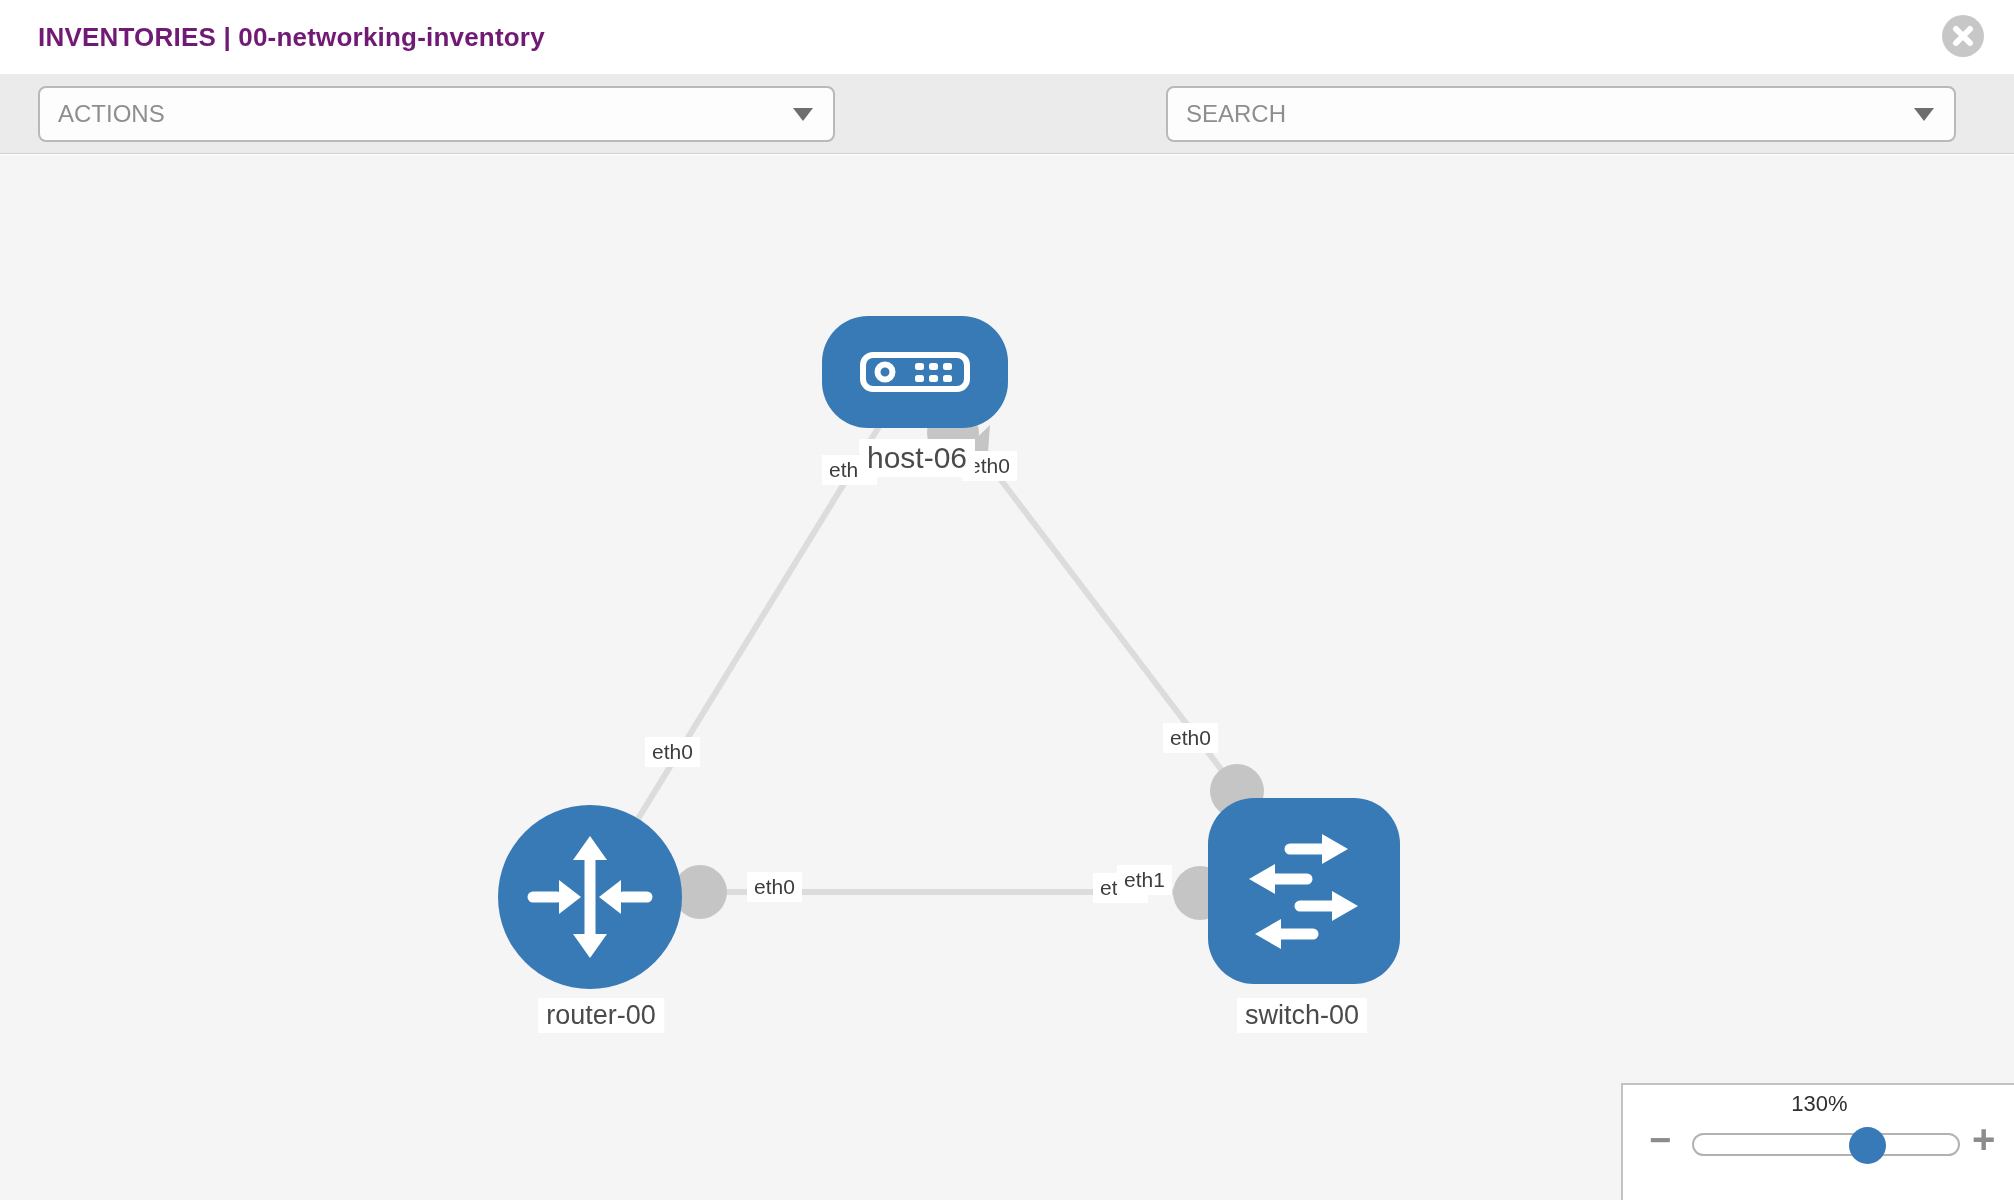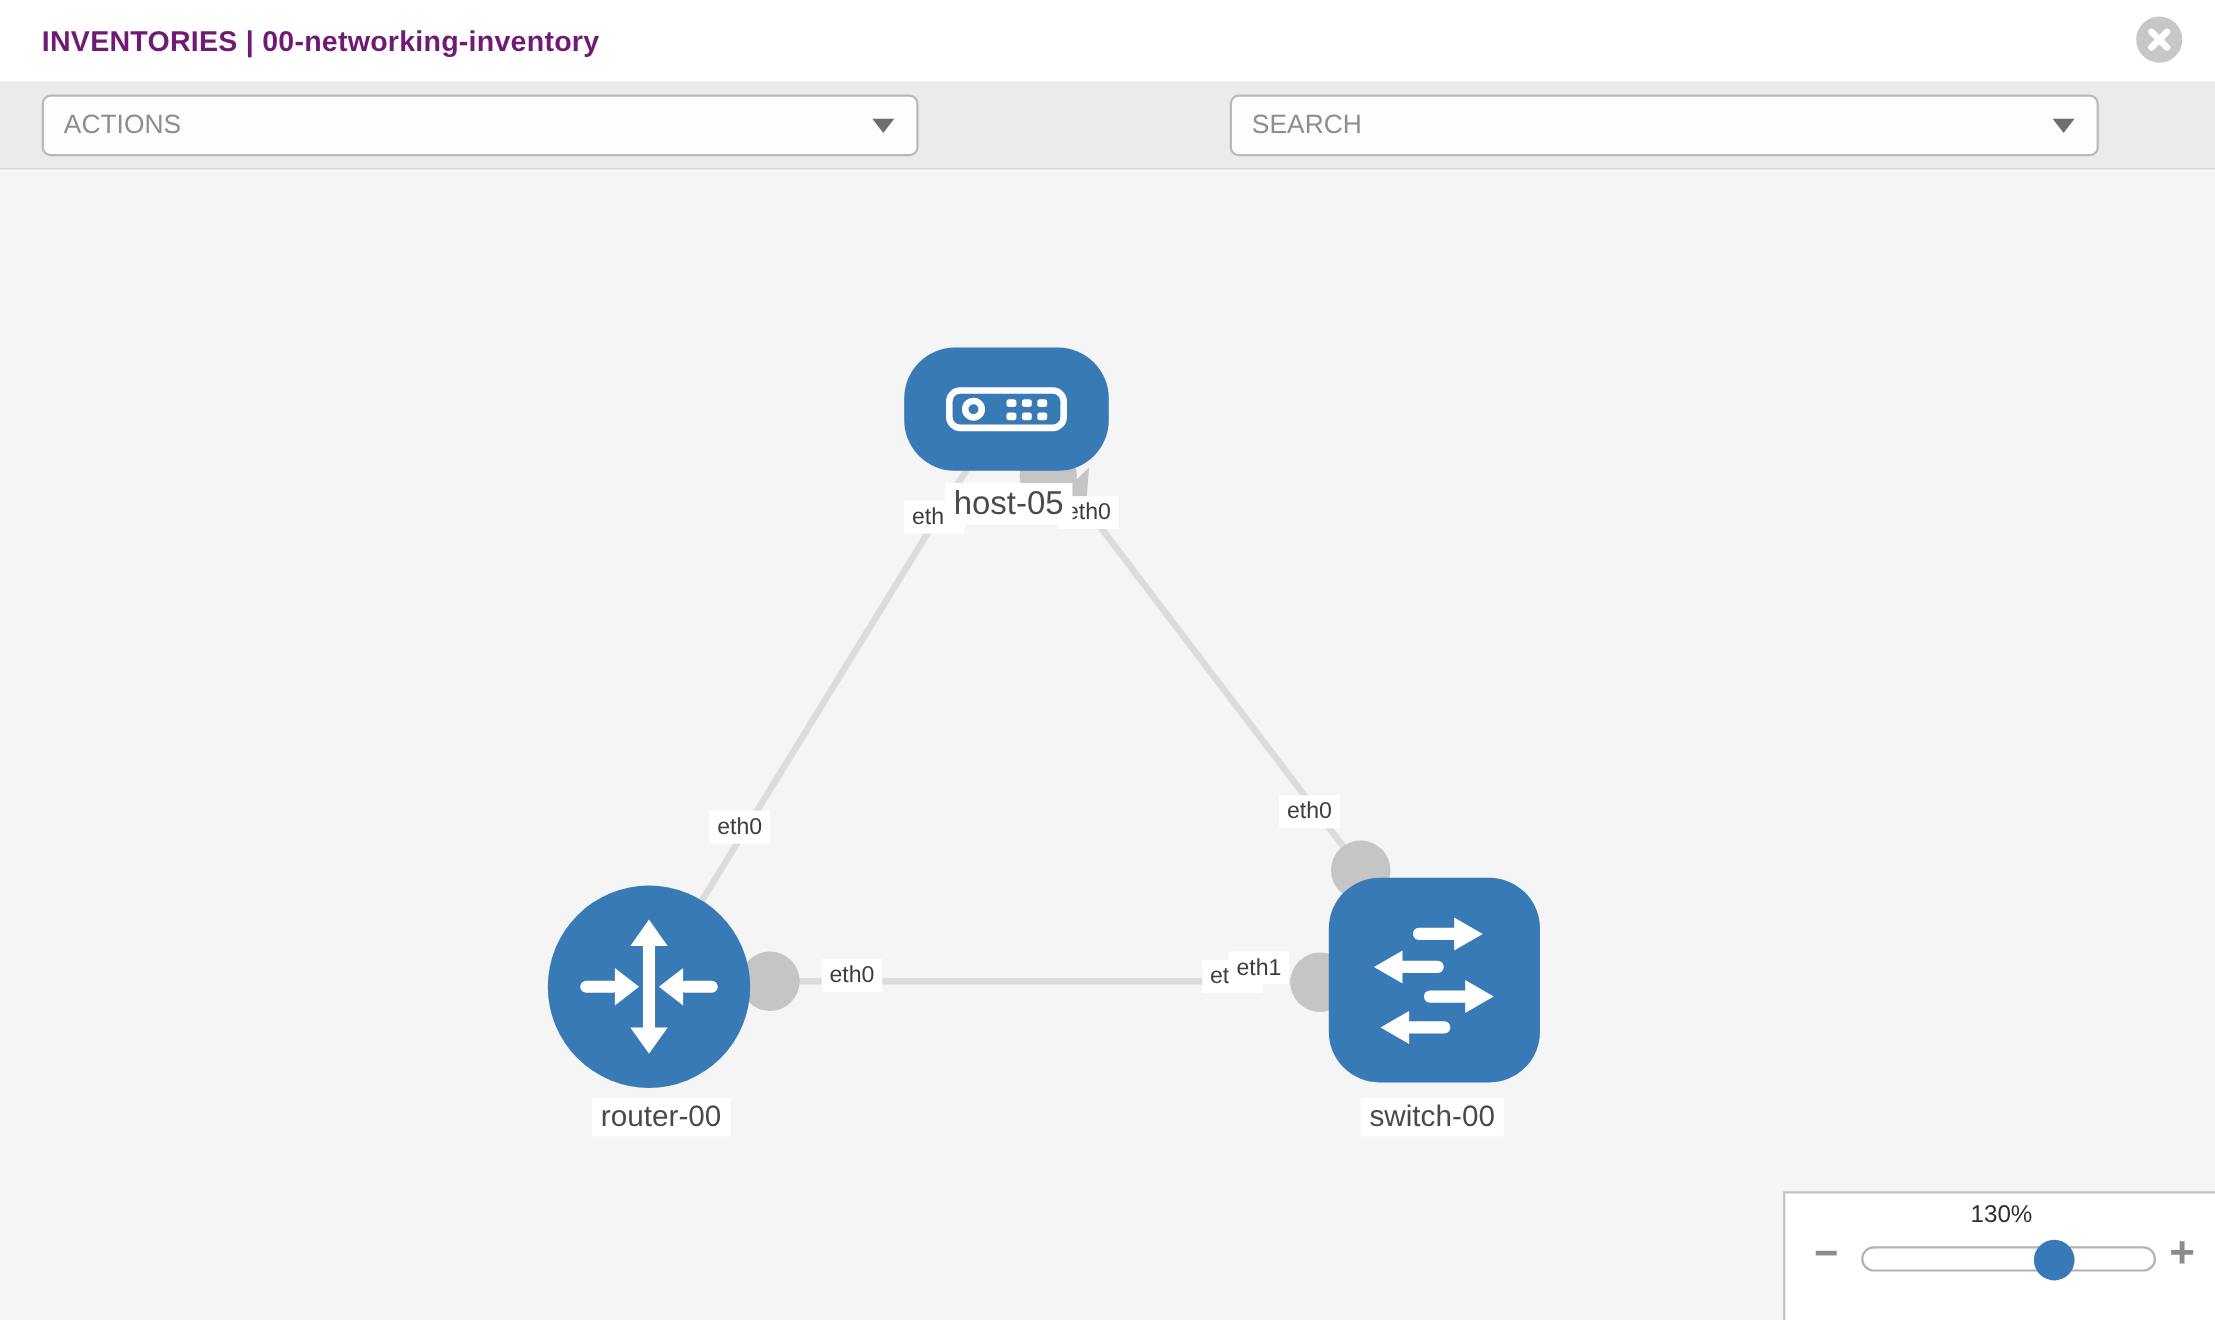--- a/index.html
+++ b/index.html
@@ -23,7 +23,7 @@
                 align-items:center; justify-content:space-between;
                 padding:0 20px 0 18px; font-size:24px; color:#8e8e8e; cursor:pointer; }
   .select-actions { left:38px;  width:797px; }
-  .select-search  { left:1118px; width:790px;gap:48px; }
+  .select-search  { left:1166px; width:790px;gap:48px; }
   .caret { width:0; height:0; border-left:10px solid transparent;
            border-right:10px solid transparent; border-top:13px solid #6e6e6e; }
   .tool-icon { position:absolute; top:97px; width:44px; height:44px; cursor:pointer; }

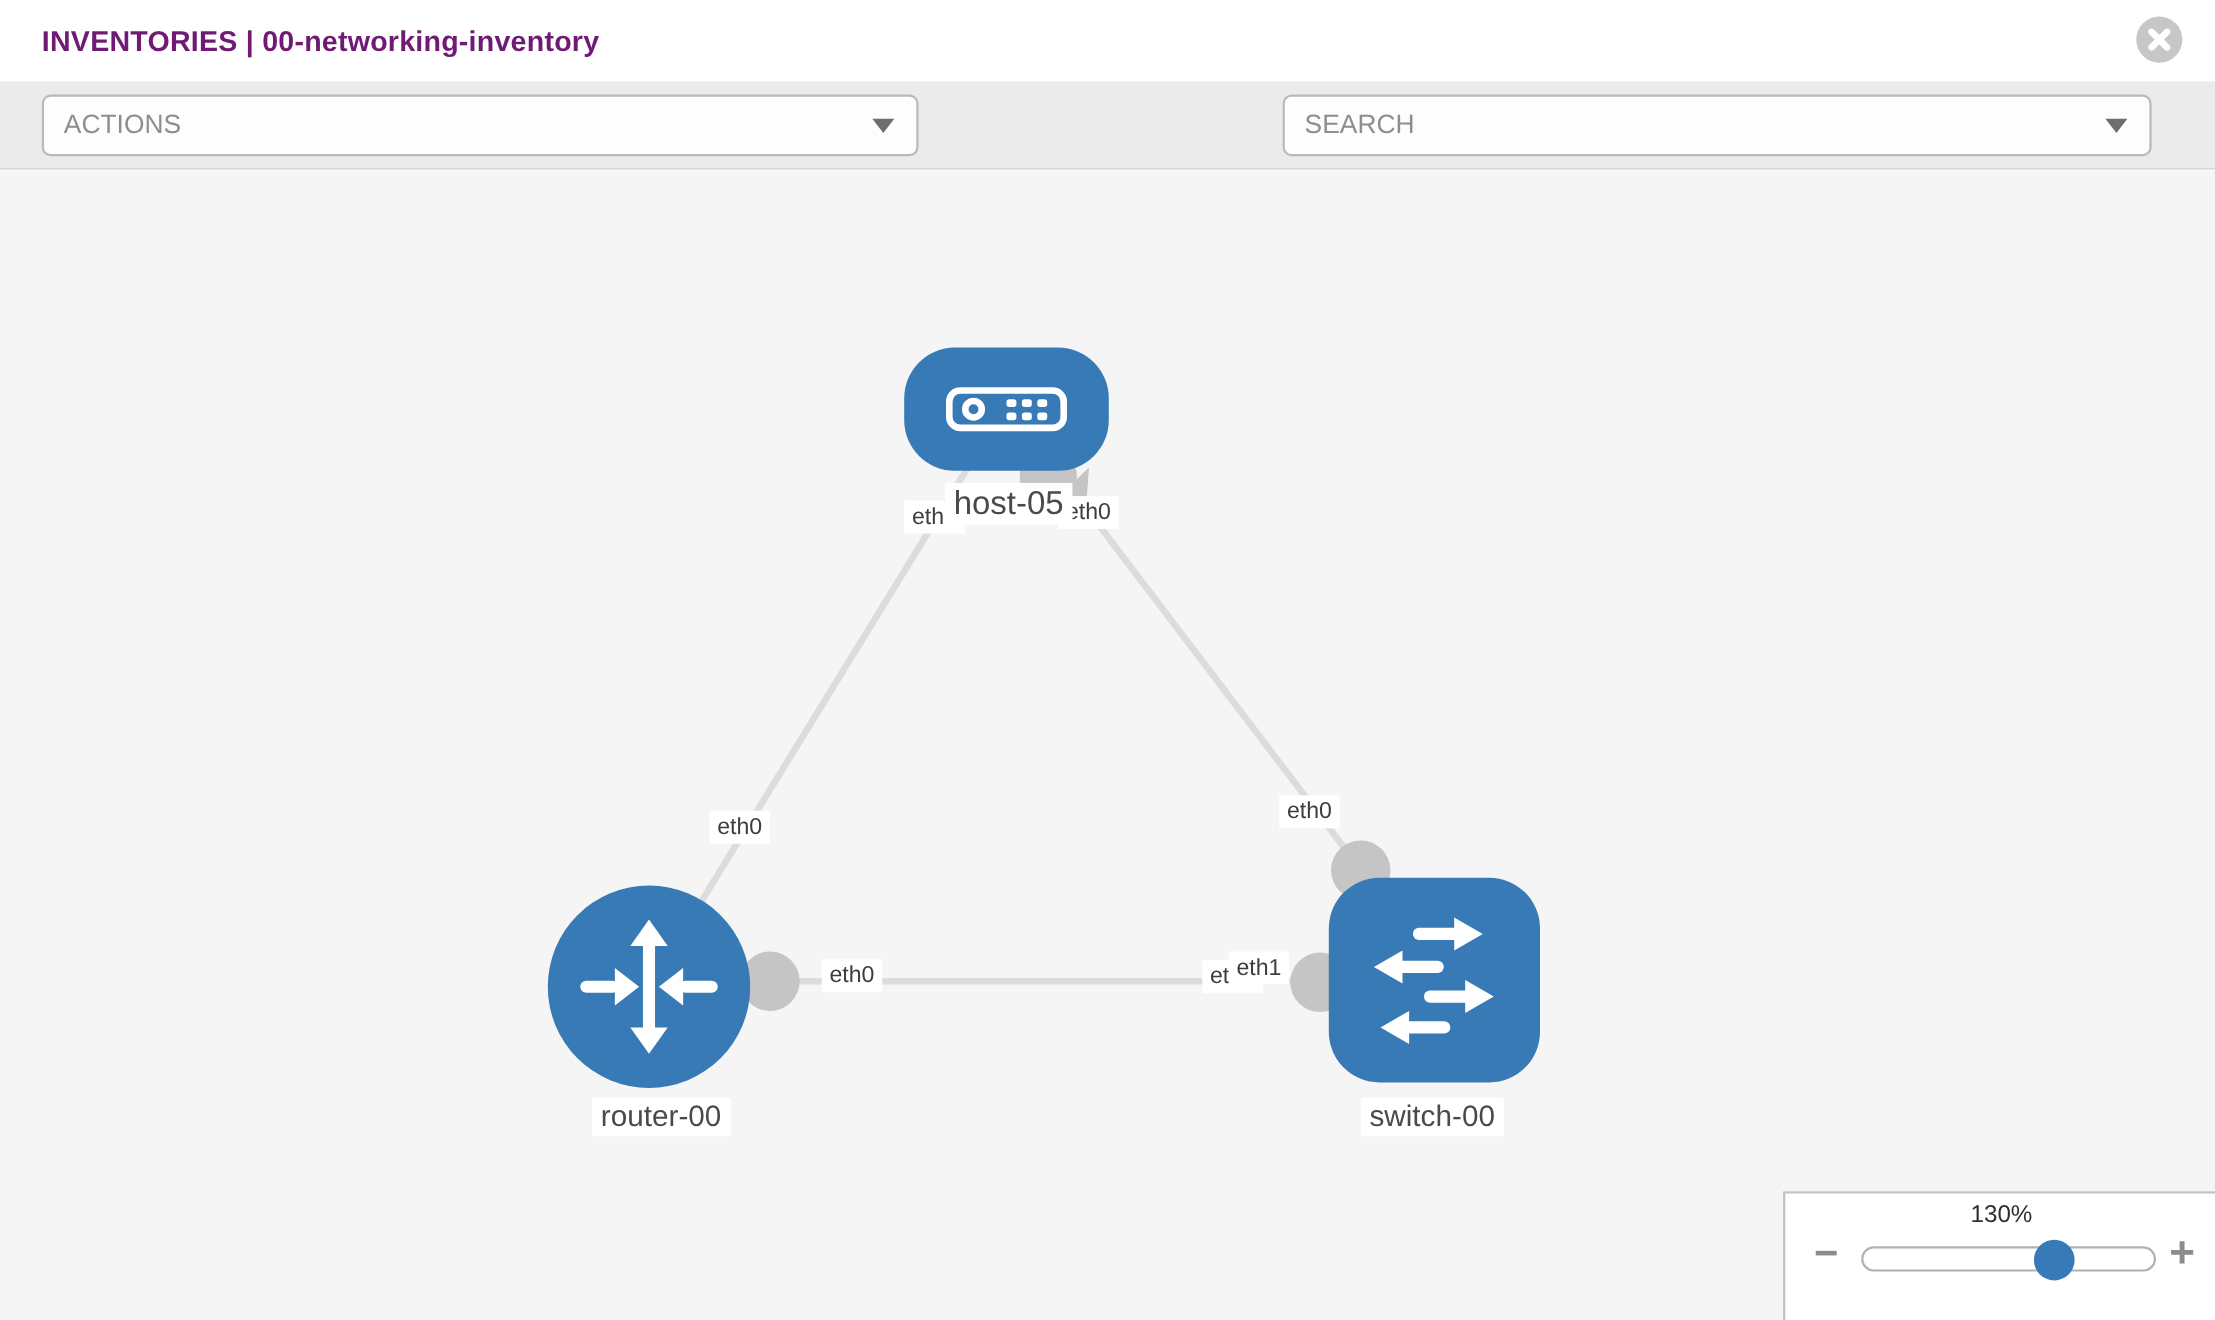--- a/index.html
+++ b/index.html
@@ -158,7 +158,7 @@
       </svg>
     </div>
 
-    <div class="lbl node-name name-host">host-05</div>
+    <div class="lbl node-name name-host">host-06</div>
     <div class="lbl node-name name-router">router-00</div>
     <div class="lbl node-name name-switch">switch-00</div>
 

